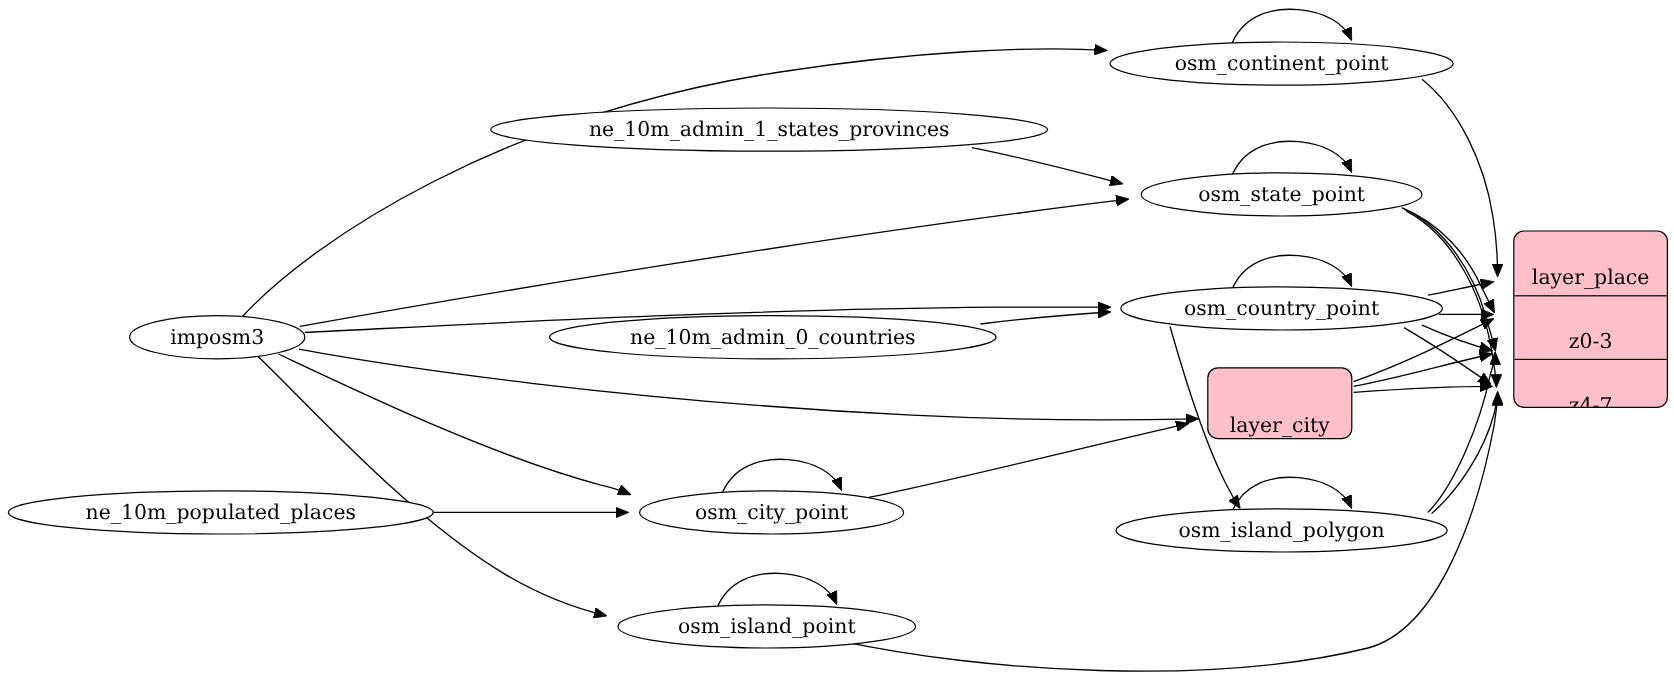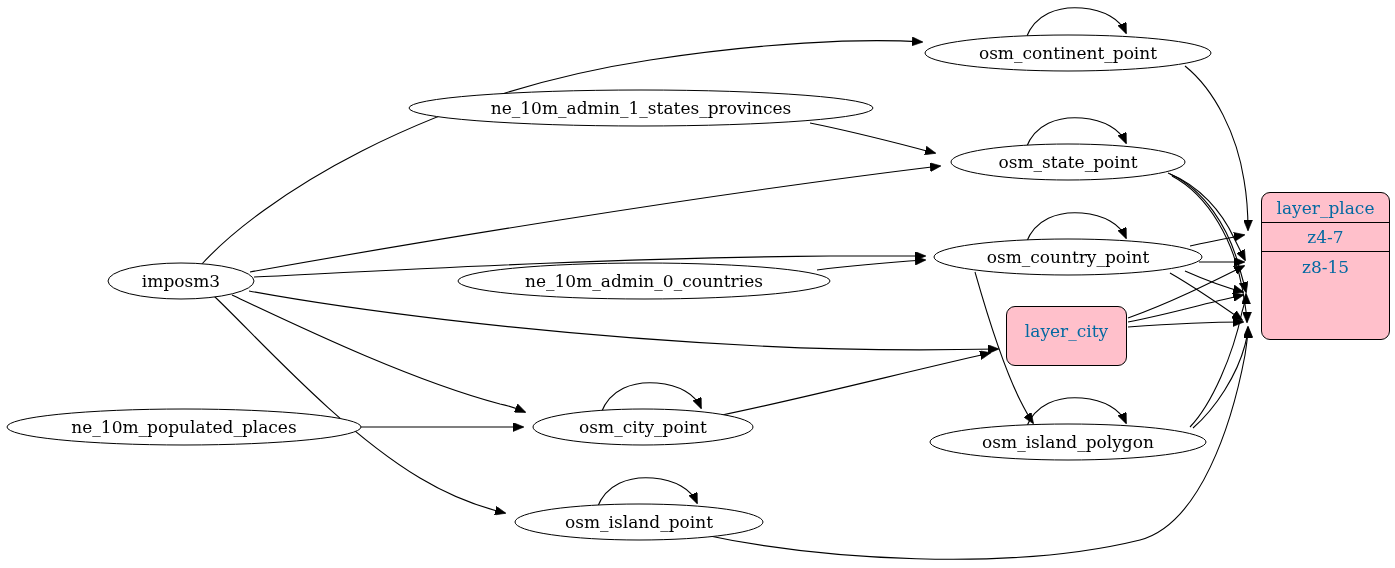--- a/index.html
+++ b/index.html
@@ -56,12 +56,13 @@
     box-sizing: border-box;
     font-family: "DejaVu Serif", "Liberation Serif", serif;
     font-size: 17px;
-    color: #0369a1;
+    color: #000000;
     display: flex;
     align-items: center;
     justify-content: center;
     border-bottom: 1.3px solid #000000;
     white-space: nowrap;
+    margin-top: 24px;
   }
   .rec-row:last-child {
     border-bottom: none;

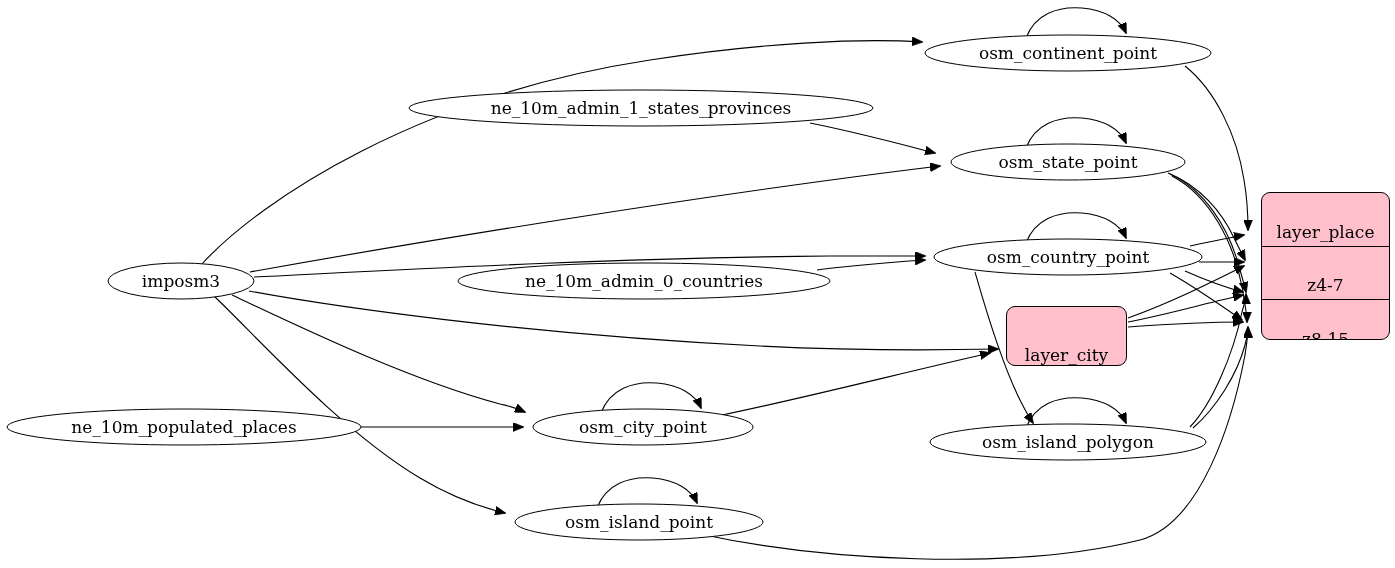--- a/index.html
+++ b/index.html
@@ -196,6 +196,7 @@
 
   <div class="rec-table" id="tbl-layer_place" style="left:1261px; top:192px; width:129px; height:148px;">
     <div class="rec-row" style="height:30px;">layer_place</div>
+    <div class="rec-row" style="height:29px;">z0-3</div>
     <div class="rec-row" style="height:29px;">z4-7</div>
     <div class="rec-row" style="height:29px;">z8-15</div>
   </div>

